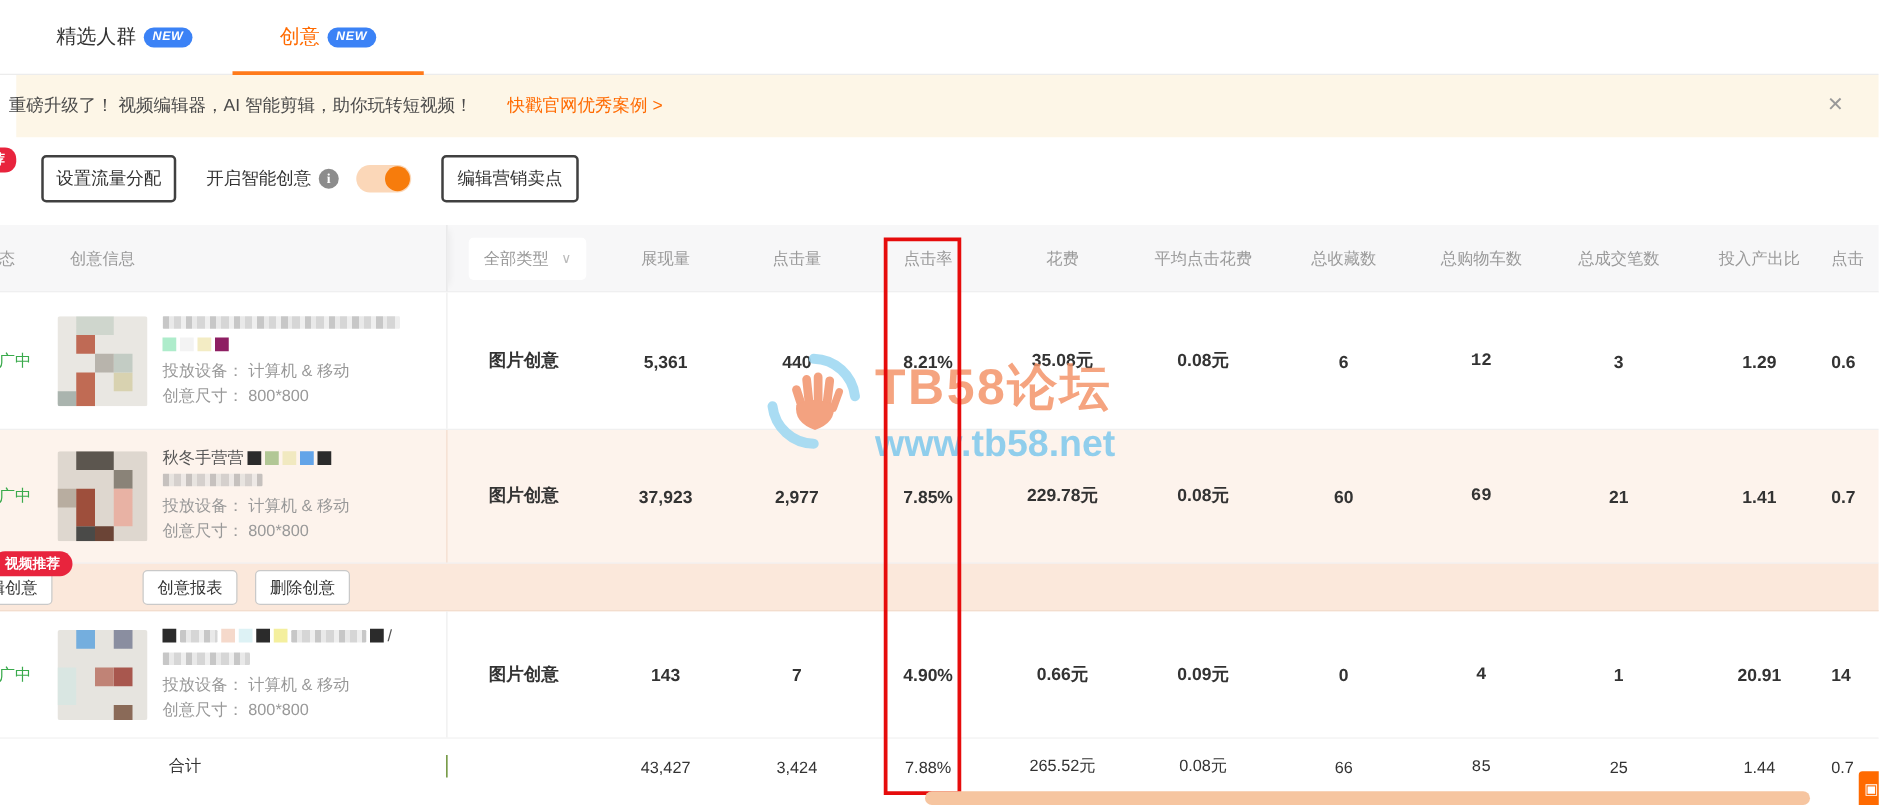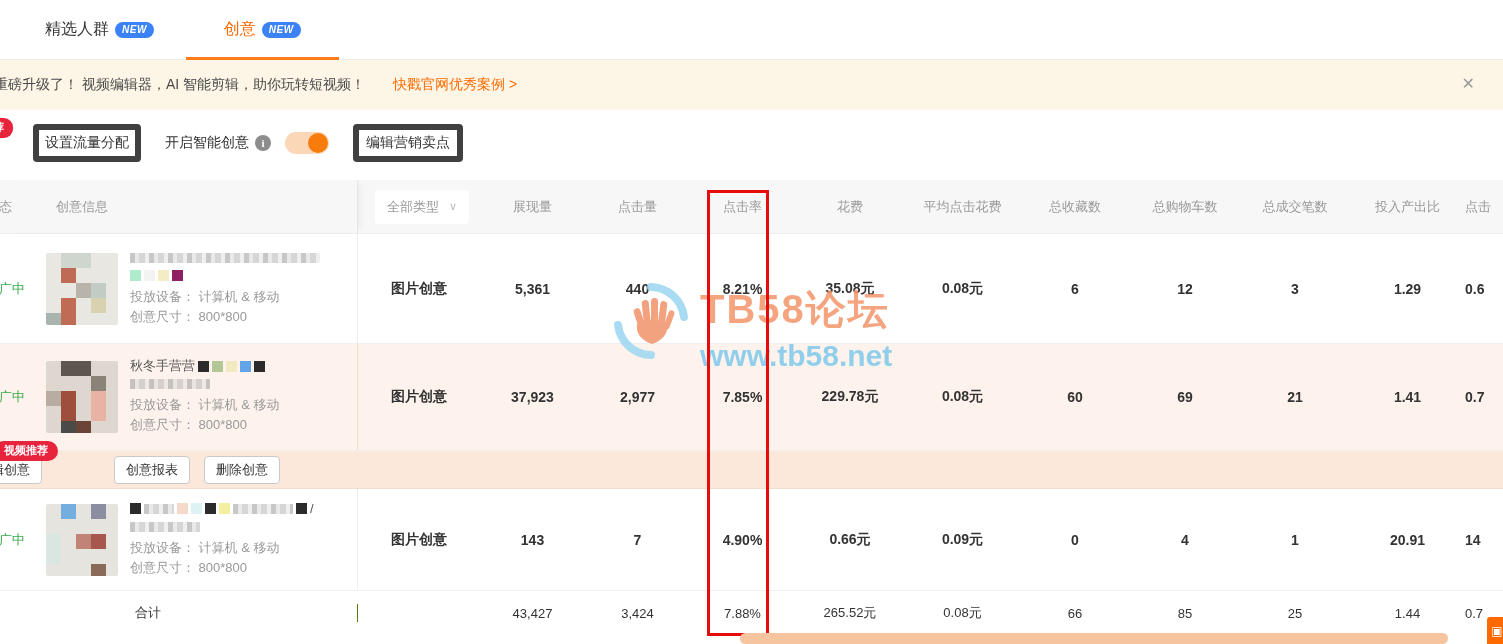--- a/index.html
+++ b/index.html
@@ -18,7 +18,7 @@
     padding:2px 7px 3px; border-radius:10px; letter-spacing:.5px; }
 
   
-  .banner { position:absolute; top:60px; left:0; right:0; height:50px; background:#fdf6e7;
+  .banner { position:absolute; top:60px; left:13px; right:0; height:50px; background:#fdf6e7;
     display:flex; align-items:center; font-size:14px; color:#4a4a4a; }
   .banner-text { margin-left:-6px; white-space:nowrap; }
   .banner-link { color:#ff6a00; margin-left:28px; cursor:pointer; white-space:nowrap; }

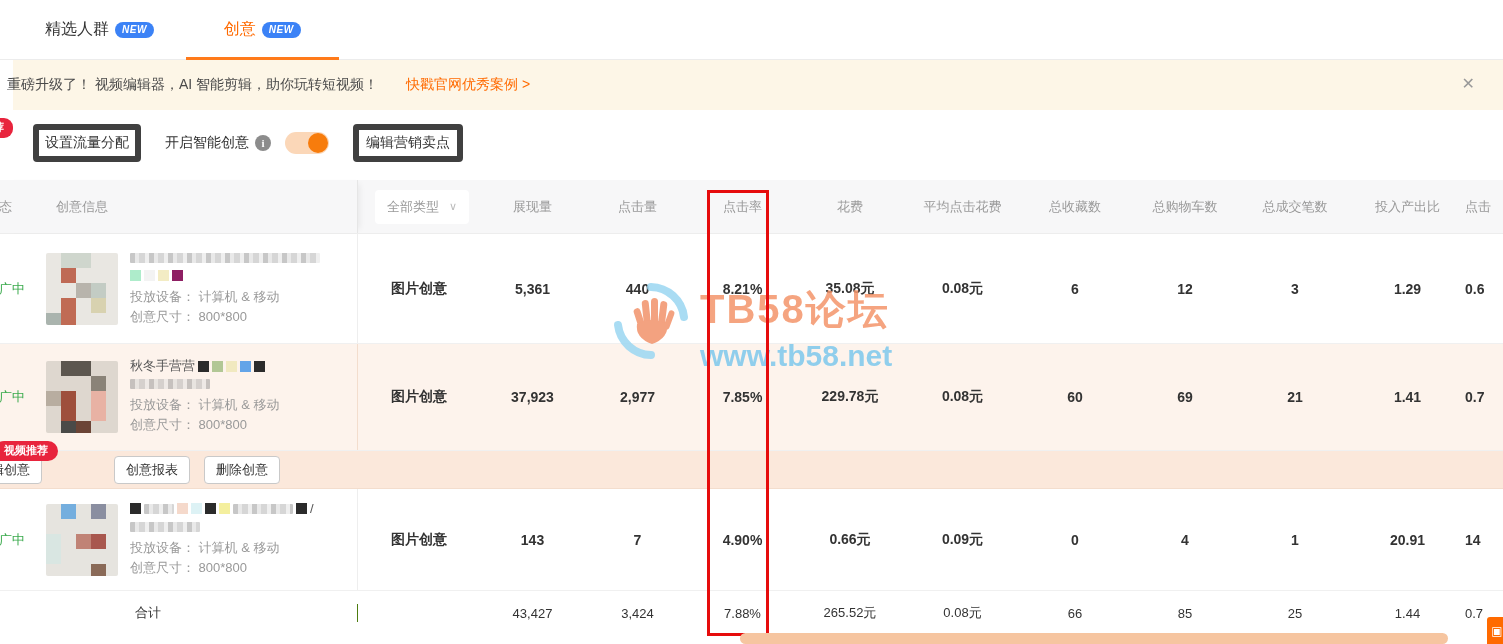--- a/index.html
+++ b/index.html
@@ -29,7 +29,7 @@
   .corner-badge { position:absolute; left:-16px; top:8px; background:#e8243d; color:#fff;
     font-size:11px; font-weight:bold; padding:2px 9px 3px; border-radius:9px; }
   .btn { display:inline-flex; align-items:center; justify-content:center; background:#fff;
-    border:6px solid #404040; border-radius:4px; font-size:14px; color:#333; cursor:pointer; }
+    border:2px solid #404040; border-radius:4px; font-size:14px; color:#333; cursor:pointer; }
   .tb-left { position:absolute; left:33px; top:14px; display:flex; align-items:center; }
   .btn-traffic { width:108px; height:38px; }
   .smart-wrap { display:flex; align-items:center; margin-left:24px; }

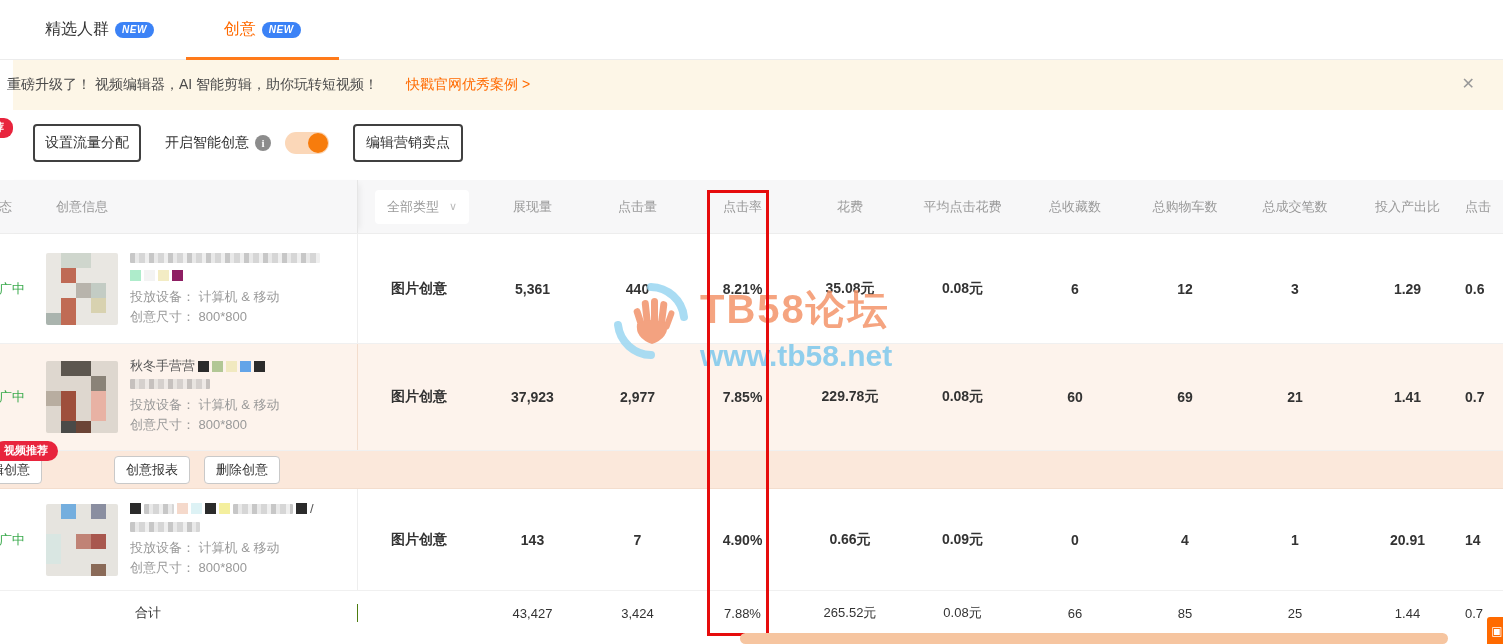--- a/index.html
+++ b/index.html
@@ -61,7 +61,7 @@
   .cols { display:flex; flex:1; height:100%; align-items:center; }
   .c { text-align:center; white-space:nowrap; overflow:hidden; }
   .c-type{width:122px;} .c-imp{width:105px;} .c-clk{width:105px;} .c-ctr{width:105px;}
-  .c-cost{width:110px;} .c-avg{width:115px;} .c-fav{width:110px;} .c-cart{width:110px;}
+  .c-cost{width:110px;} .c-avg{width:115px;} .c-fav{width:110px;} .c-cart{width:110px;font-family:Liberation Mono, monospace;}
   .c-deal{width:110px;} .c-roi{width:115px;} .c-last{width:38px; text-align:left;}
   .type-dd { display:inline-flex; align-items:center; gap:10px; background:#fff; border-radius:4px;
     padding:8px 12px; color:#999; font-size:13px; cursor:pointer; margin-left:6px; }

